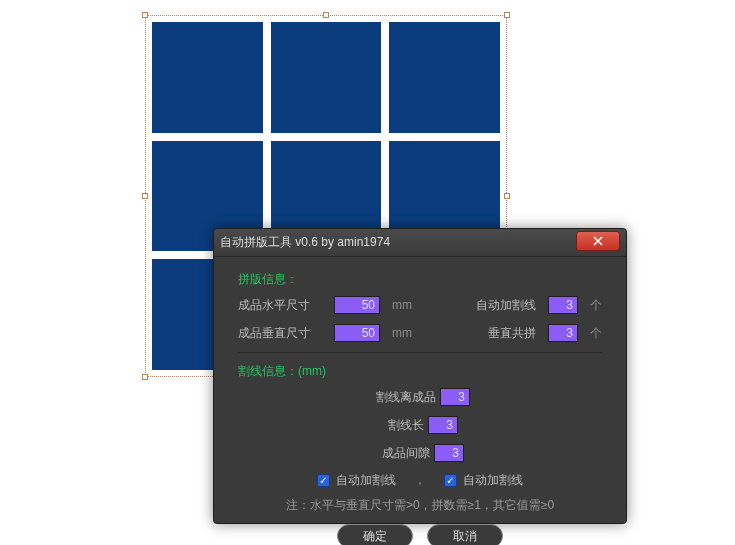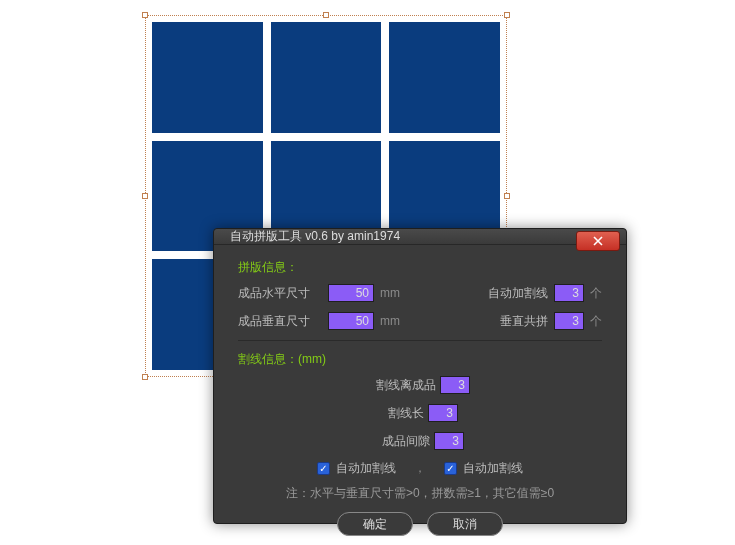--- a/index.html
+++ b/index.html
@@ -60,11 +60,11 @@
     border-radius: 4px;
   }
   .titlebar {
-    height: 16px;
+    height: 28px;
     background: linear-gradient(#4a4a4a,#3a3a3a);
     border-bottom: 1px solid #272727;
     display: flex; align-items: center;
-    padding-left: 16px;
+    padding-left: 6px;
     color: #ddd;
     position: relative;
     border-radius: 4px 4px 0 0;

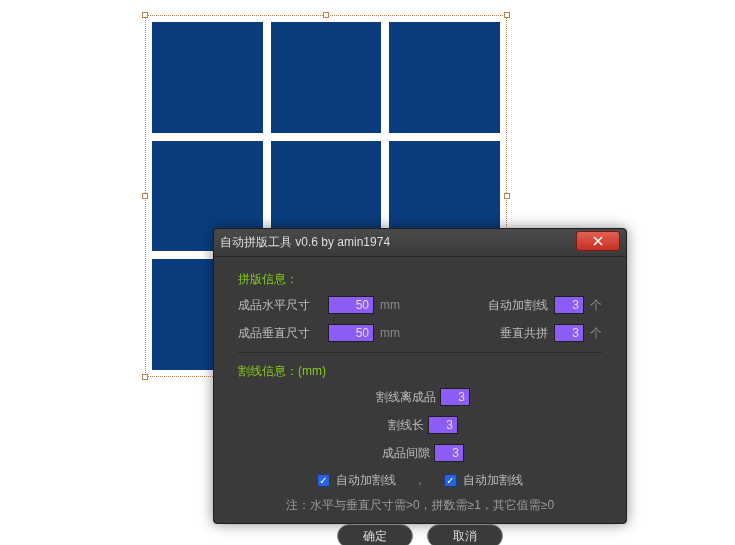--- a/index.html
+++ b/index.html
@@ -85,7 +85,7 @@
     padding: 14px 24px 10px 24px;
     color: #bdbdbd;
   }
-  .section-label { color:#84cc16; margin-bottom:8px; }
+  .section-label { color:#22c55e; margin-bottom:8px; }
   .row {
     display:flex; align-items:center;
     margin-bottom:10px;

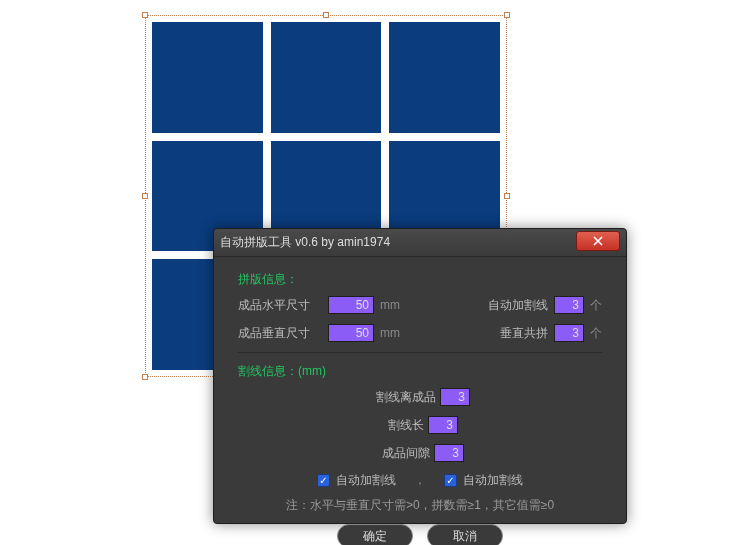--- a/index.html
+++ b/index.html
@@ -89,7 +89,7 @@
   .row {
     display:flex; align-items:center;
     margin-bottom:10px;
-    gap: 6px;
+    gap: 12px;
   }
   .lab { color:#bdbdbd; }
   .unit { color:#8a8a8a; margin-right: 26px;}

